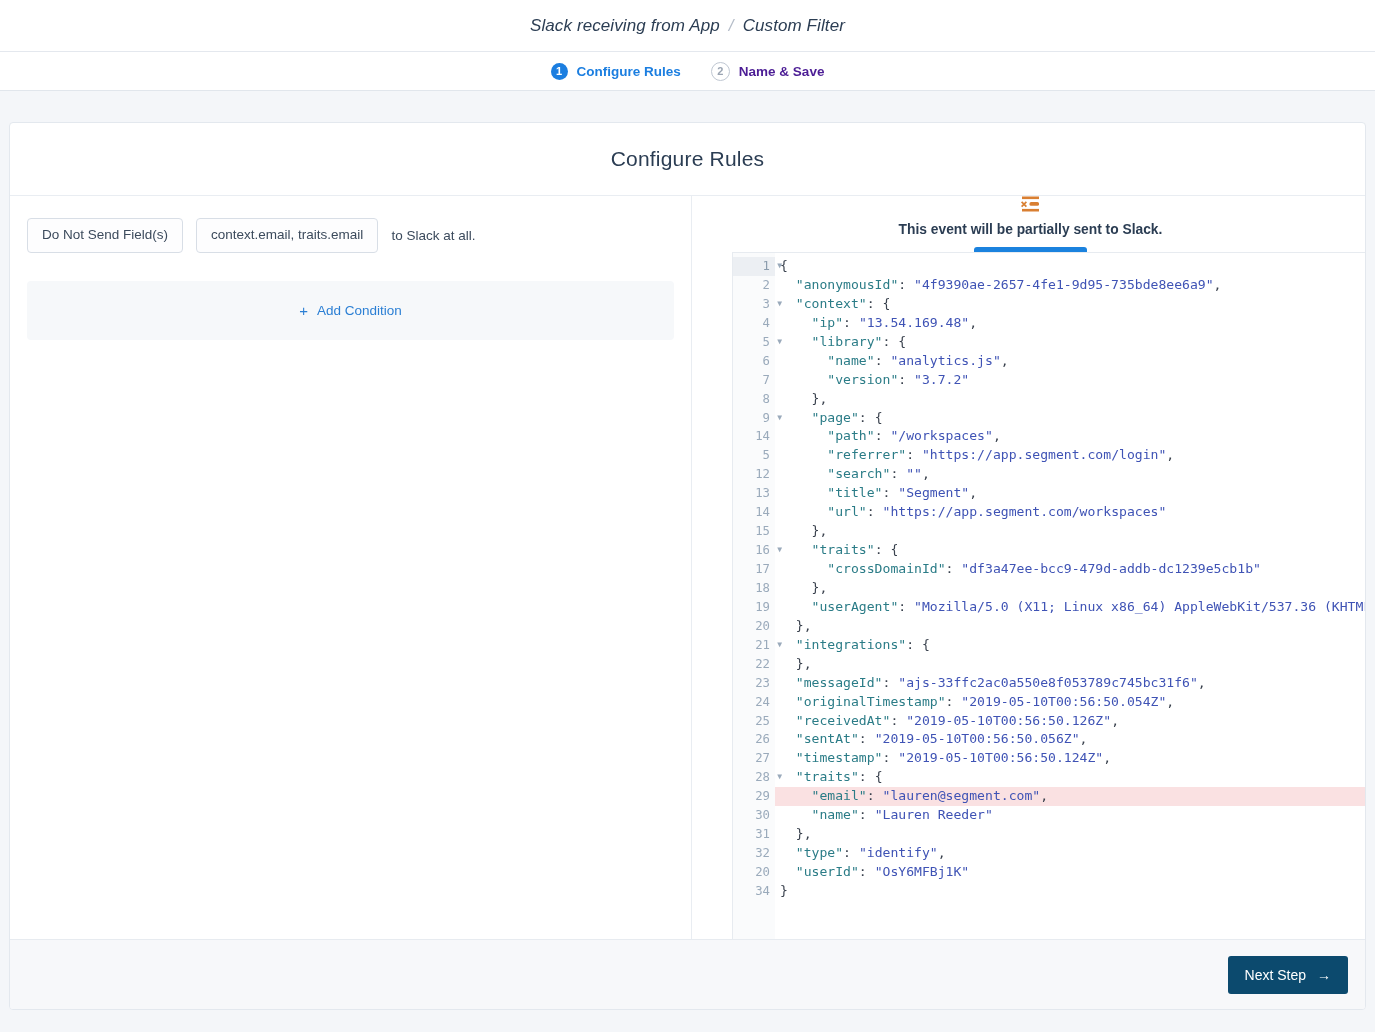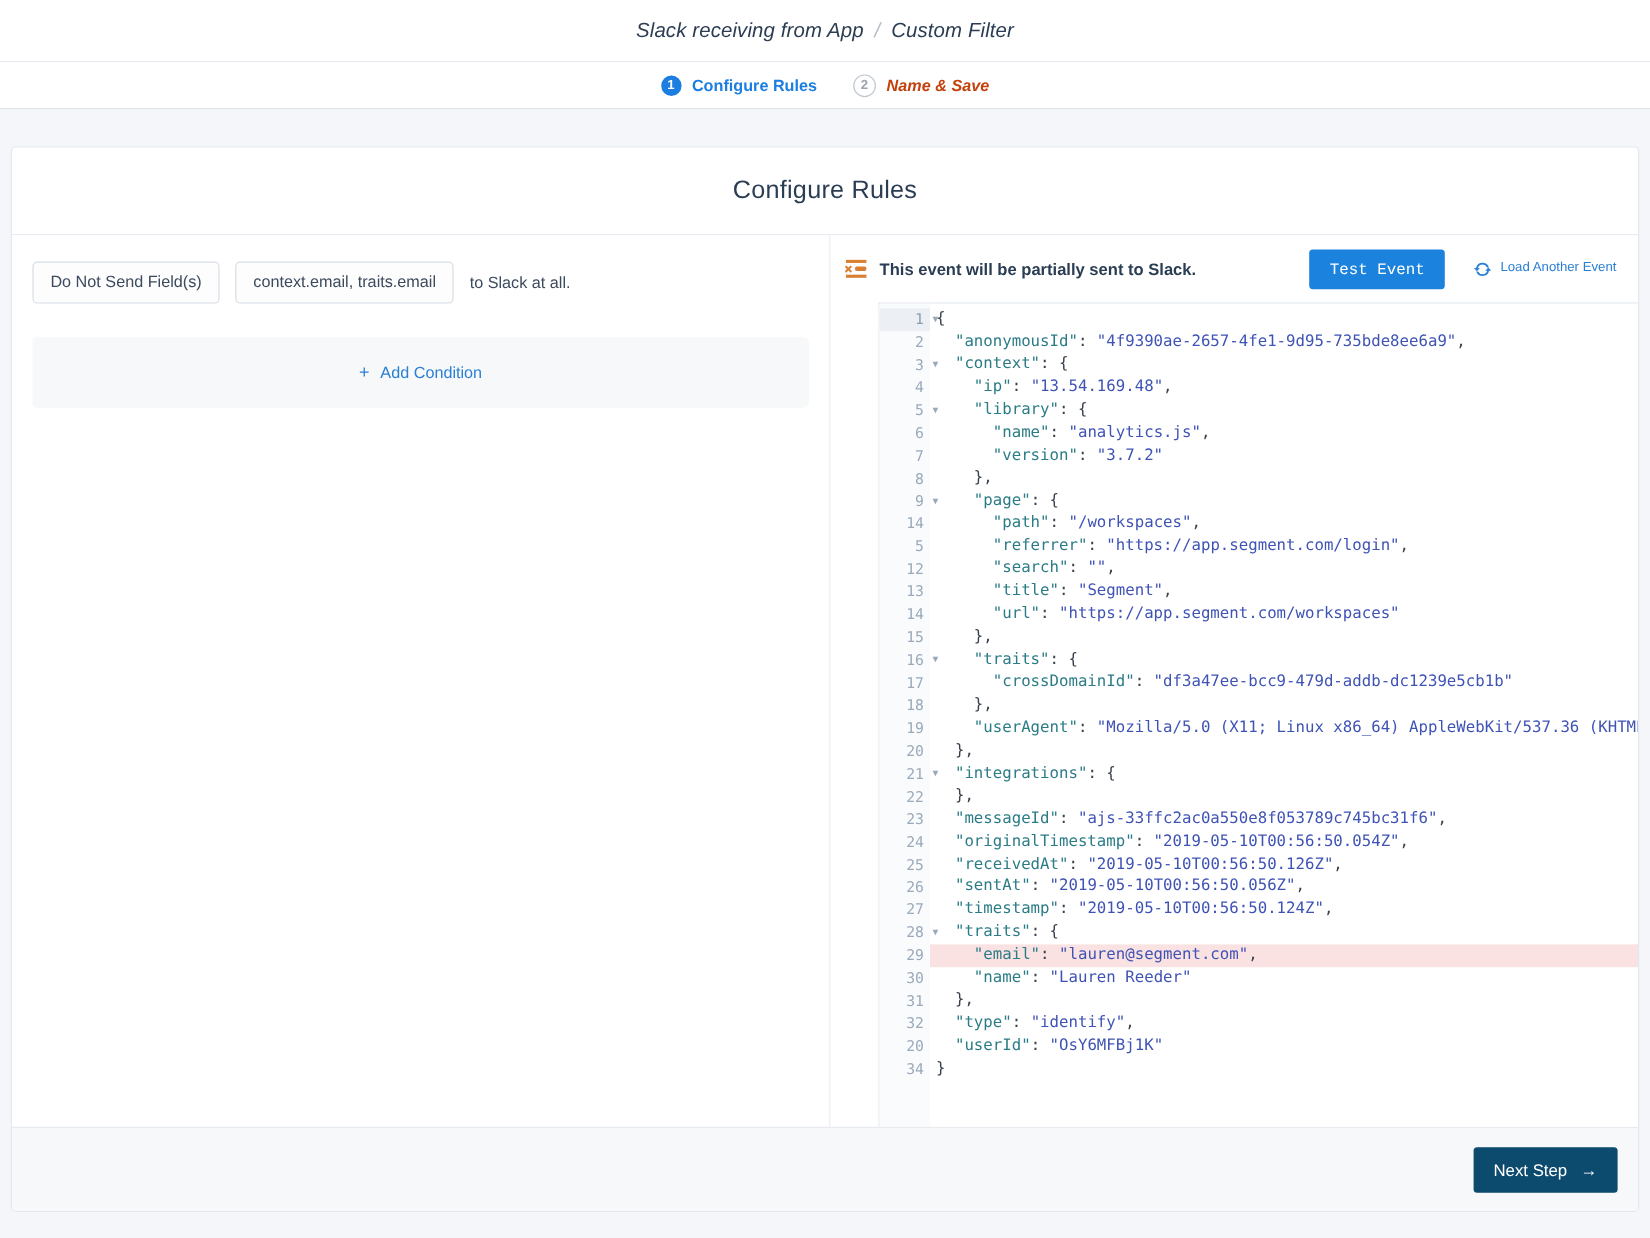--- a/index.html
+++ b/index.html
@@ -67,7 +67,7 @@
     color: #9aa4b2;
     background: #fff;
   }
-  .step.inactive .lbl { color: #c2410c; font-weight: bold; font-style: italic; }
+  .step.inactive .lbl { color: #4c1d95; font-weight: bold; }
 
   
   .card {

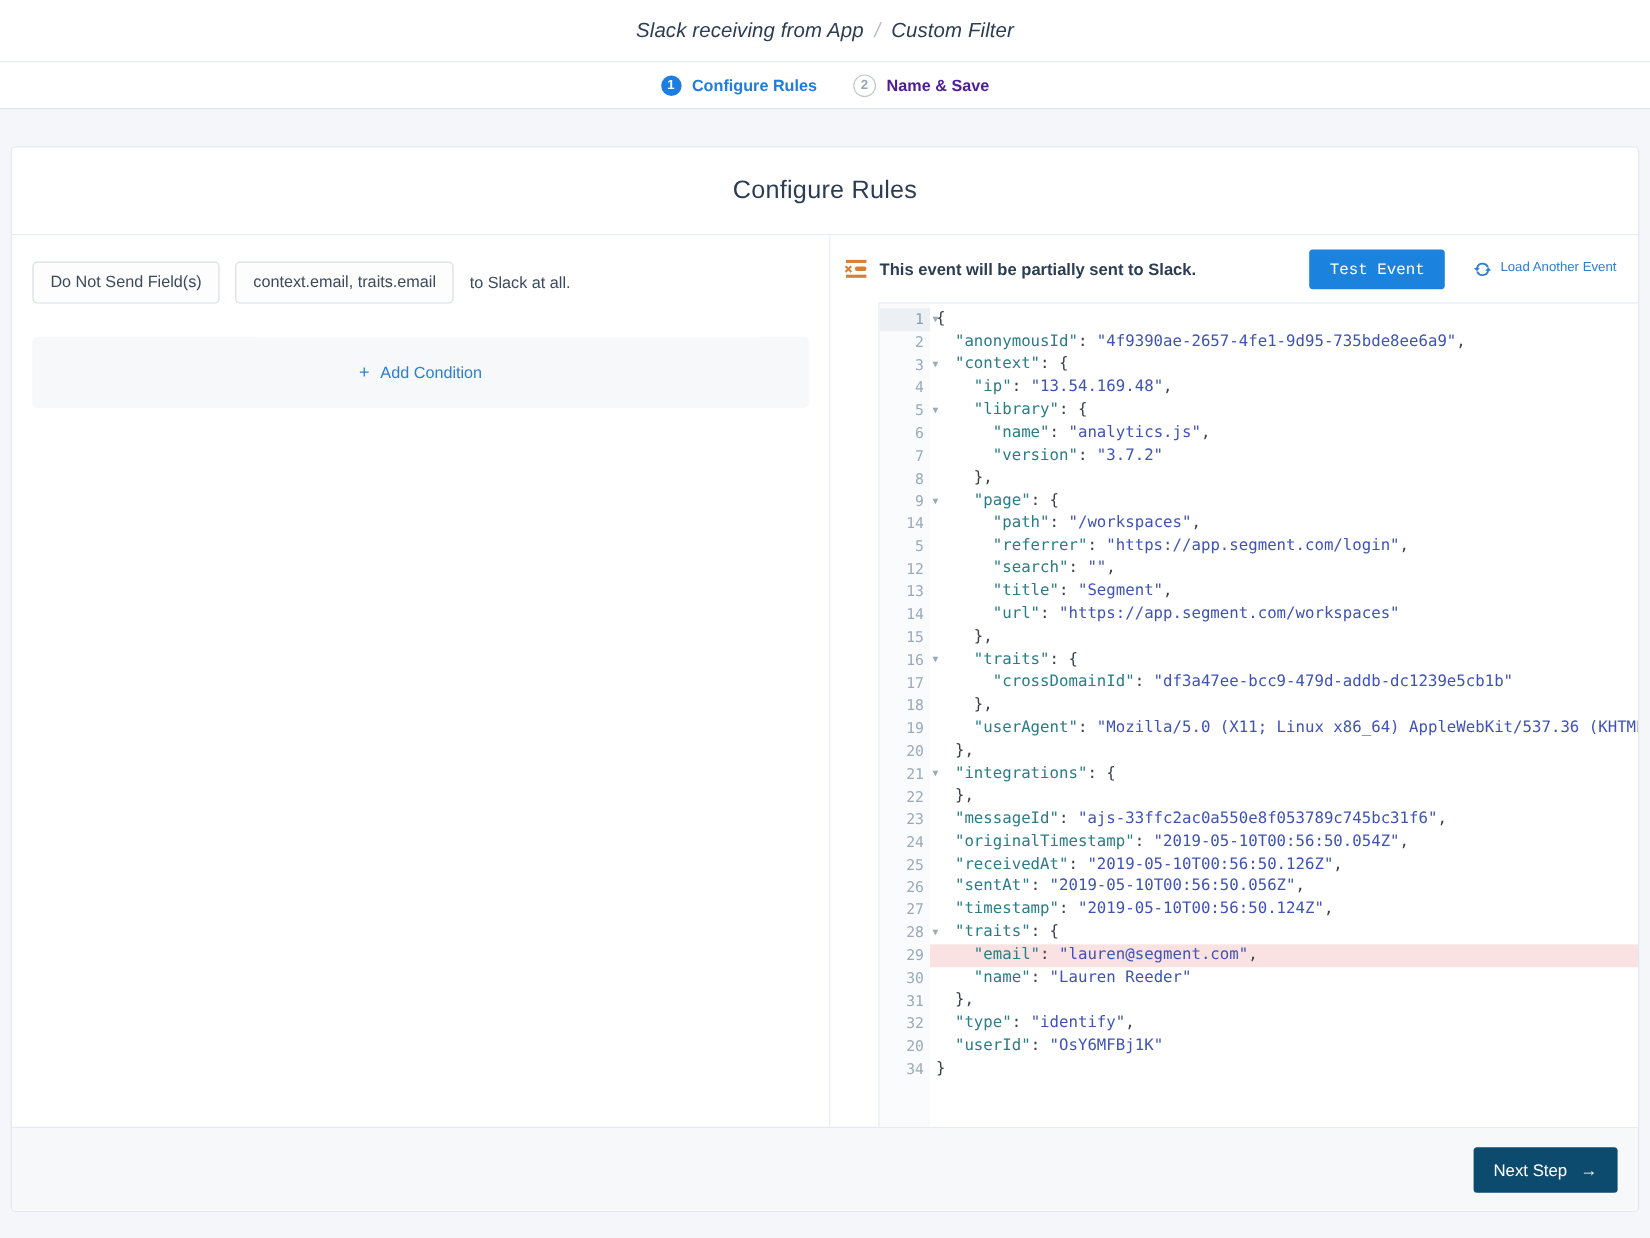--- a/index.html
+++ b/index.html
@@ -162,6 +162,7 @@
     align-items: center;
     padding: 0 8px 0 12px;
     gap: 10px;
+    flex-direction: column;
   }
   .partial-icon { width: 19px; height: 16px; flex: none; display:block; }
   .right-head-text {

